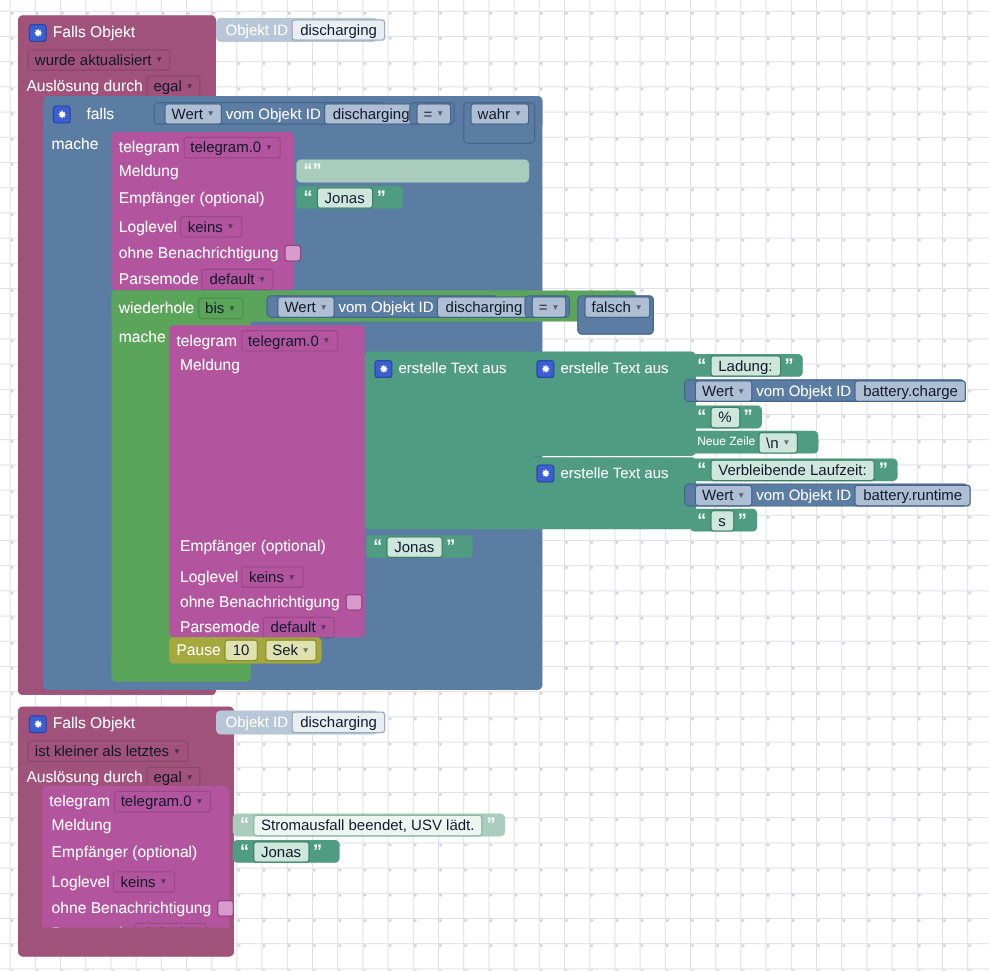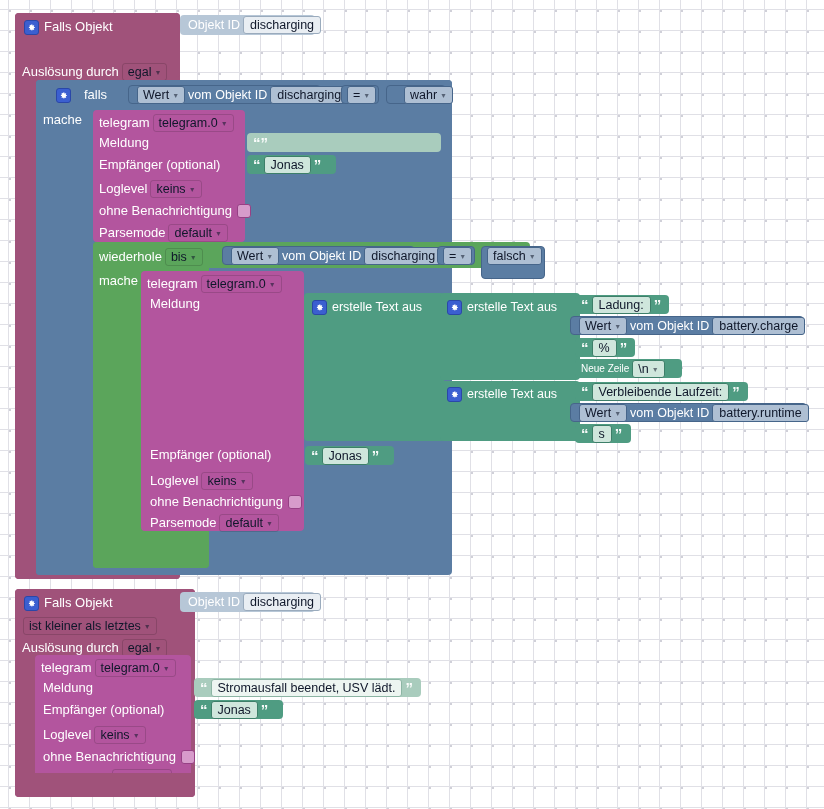--- a/index.html
+++ b/index.html
@@ -93,6 +93,12 @@
     </div>
   </div>
 
+  <div class="row" style="position:absolute;left:20px;top:39px;">
+    <span class="fld">
+      <span>wurde aktualisiert</span>
+        <span class="car">▼</span>
+    </span>
+  </div>
   <div class="row" style="position:absolute;left:22px;top:61px;">
     <span class="lbl">Auslösung durch</span>
     <span class="fld">

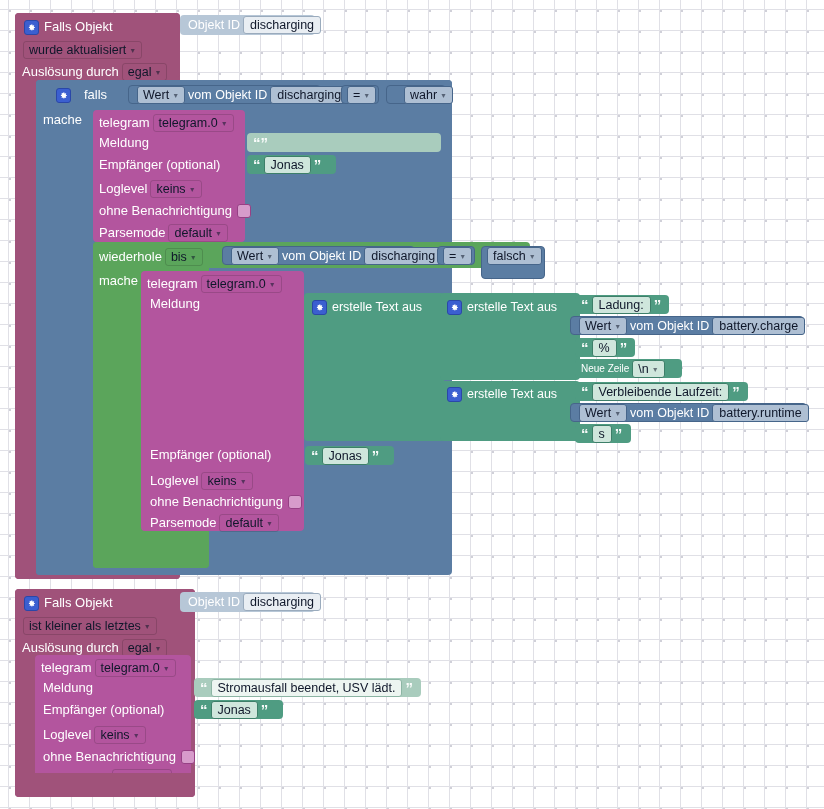--- a/index.html
+++ b/index.html
@@ -112,7 +112,7 @@
   <div class="blk c-logic" style="left:36px;top:80px;width:416px;height:28px;"></div>
   <div class="blk c-logic" style="left:36px;top:555px;width:140px;height:20px;border-radius:0 0 4px 4px;"></div>
 
-  <div class="row" style="position:absolute;left:56px;top:84px;">
+  <div class="row" style="position:absolute;left:44px;top:84px;">
     <span class="gear">
       <svg width="9" height="9" viewBox="0 0 24 24">
           <path fill="#fff" d="M12 8a4 4 0 100 8 4 4 0 000-8zm0 6a2 2 0 110-4 2 2 0 010 4z"></path>

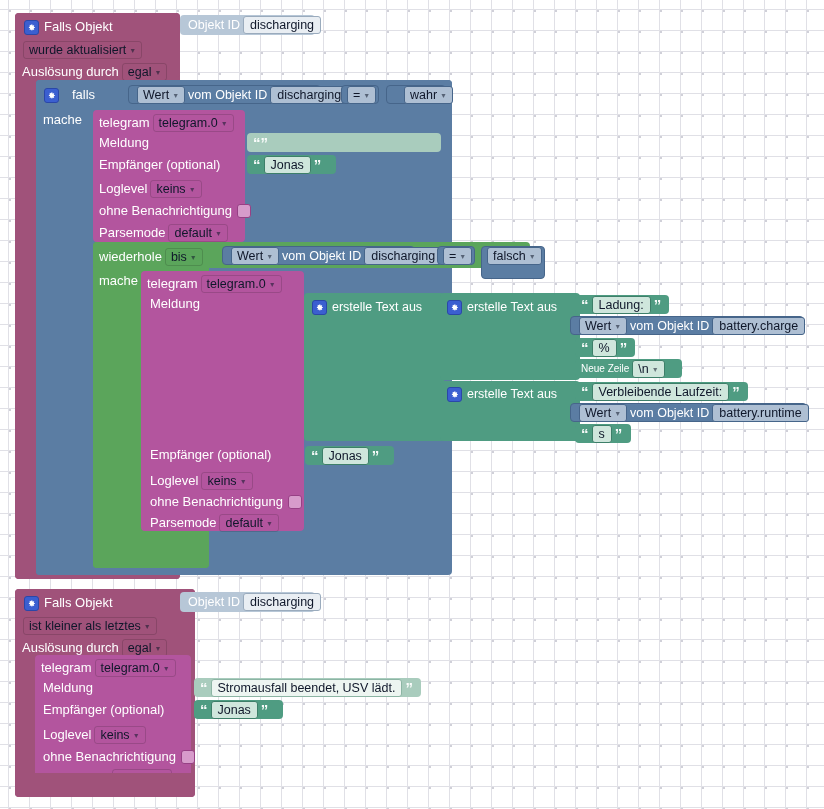--- a/index.html
+++ b/index.html
@@ -140,7 +140,7 @@
       </span>
     </div>
   </div>
-  <div class="blk c-logic" style="left:386px;top:85px;width:60px;height:19px;border:1px solid #46658a;padding-left:12px;">
+  <div class="blk c-logic" style="left:386px;top:85px;width:60px;height:35px;border:1px solid #46658a;">
     <div class="row" style="height:17px;padding-left:2px;">
       <span class="fld">
         <span>wahr</span>

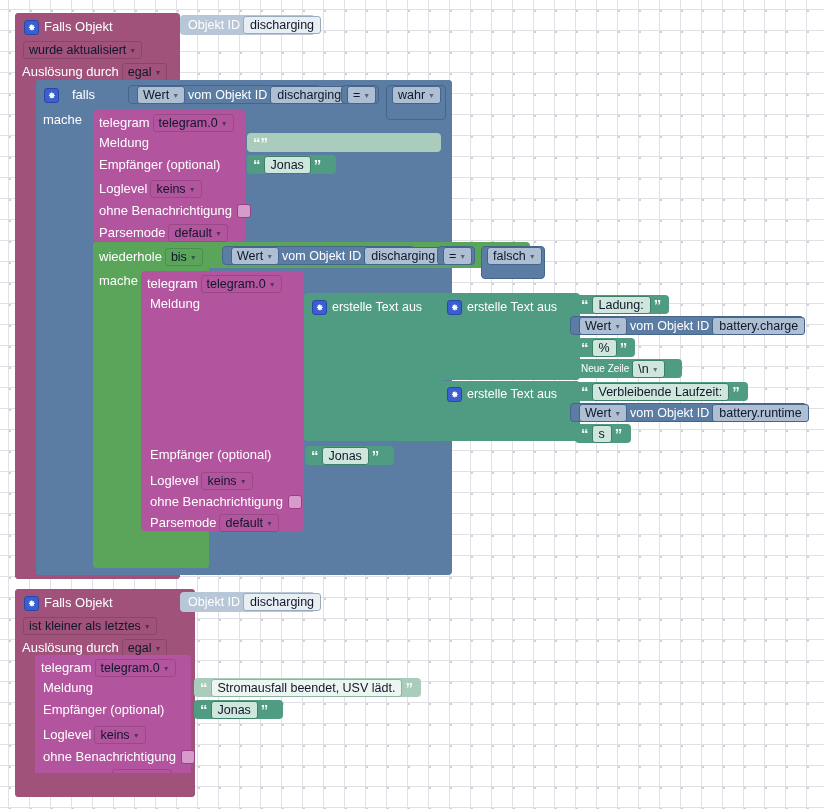--- a/index.html
+++ b/index.html
@@ -364,6 +364,16 @@
     </div>
   </div>
 
+  <div class="blk c-pause" style="left:141px;top:531px;width:127px;height:22px;">
+    <div class="row" style="height:22px;padding-left:6px;">
+      <span class="lbl">Pause</span>
+      <span class="fld ro">10</span>
+      <span class="fld">
+        <span>Sek</span>
+          <span class="car">▼</span>
+      </span>
+    </div>
+  </div>
 
   <div class="blk c-trigger" style="left:15px;top:589px;width:180px;height:208px;"></div>
   <div class="blk c-trigger" style="left:15px;top:589px;width:180px;height:64px;"></div>

